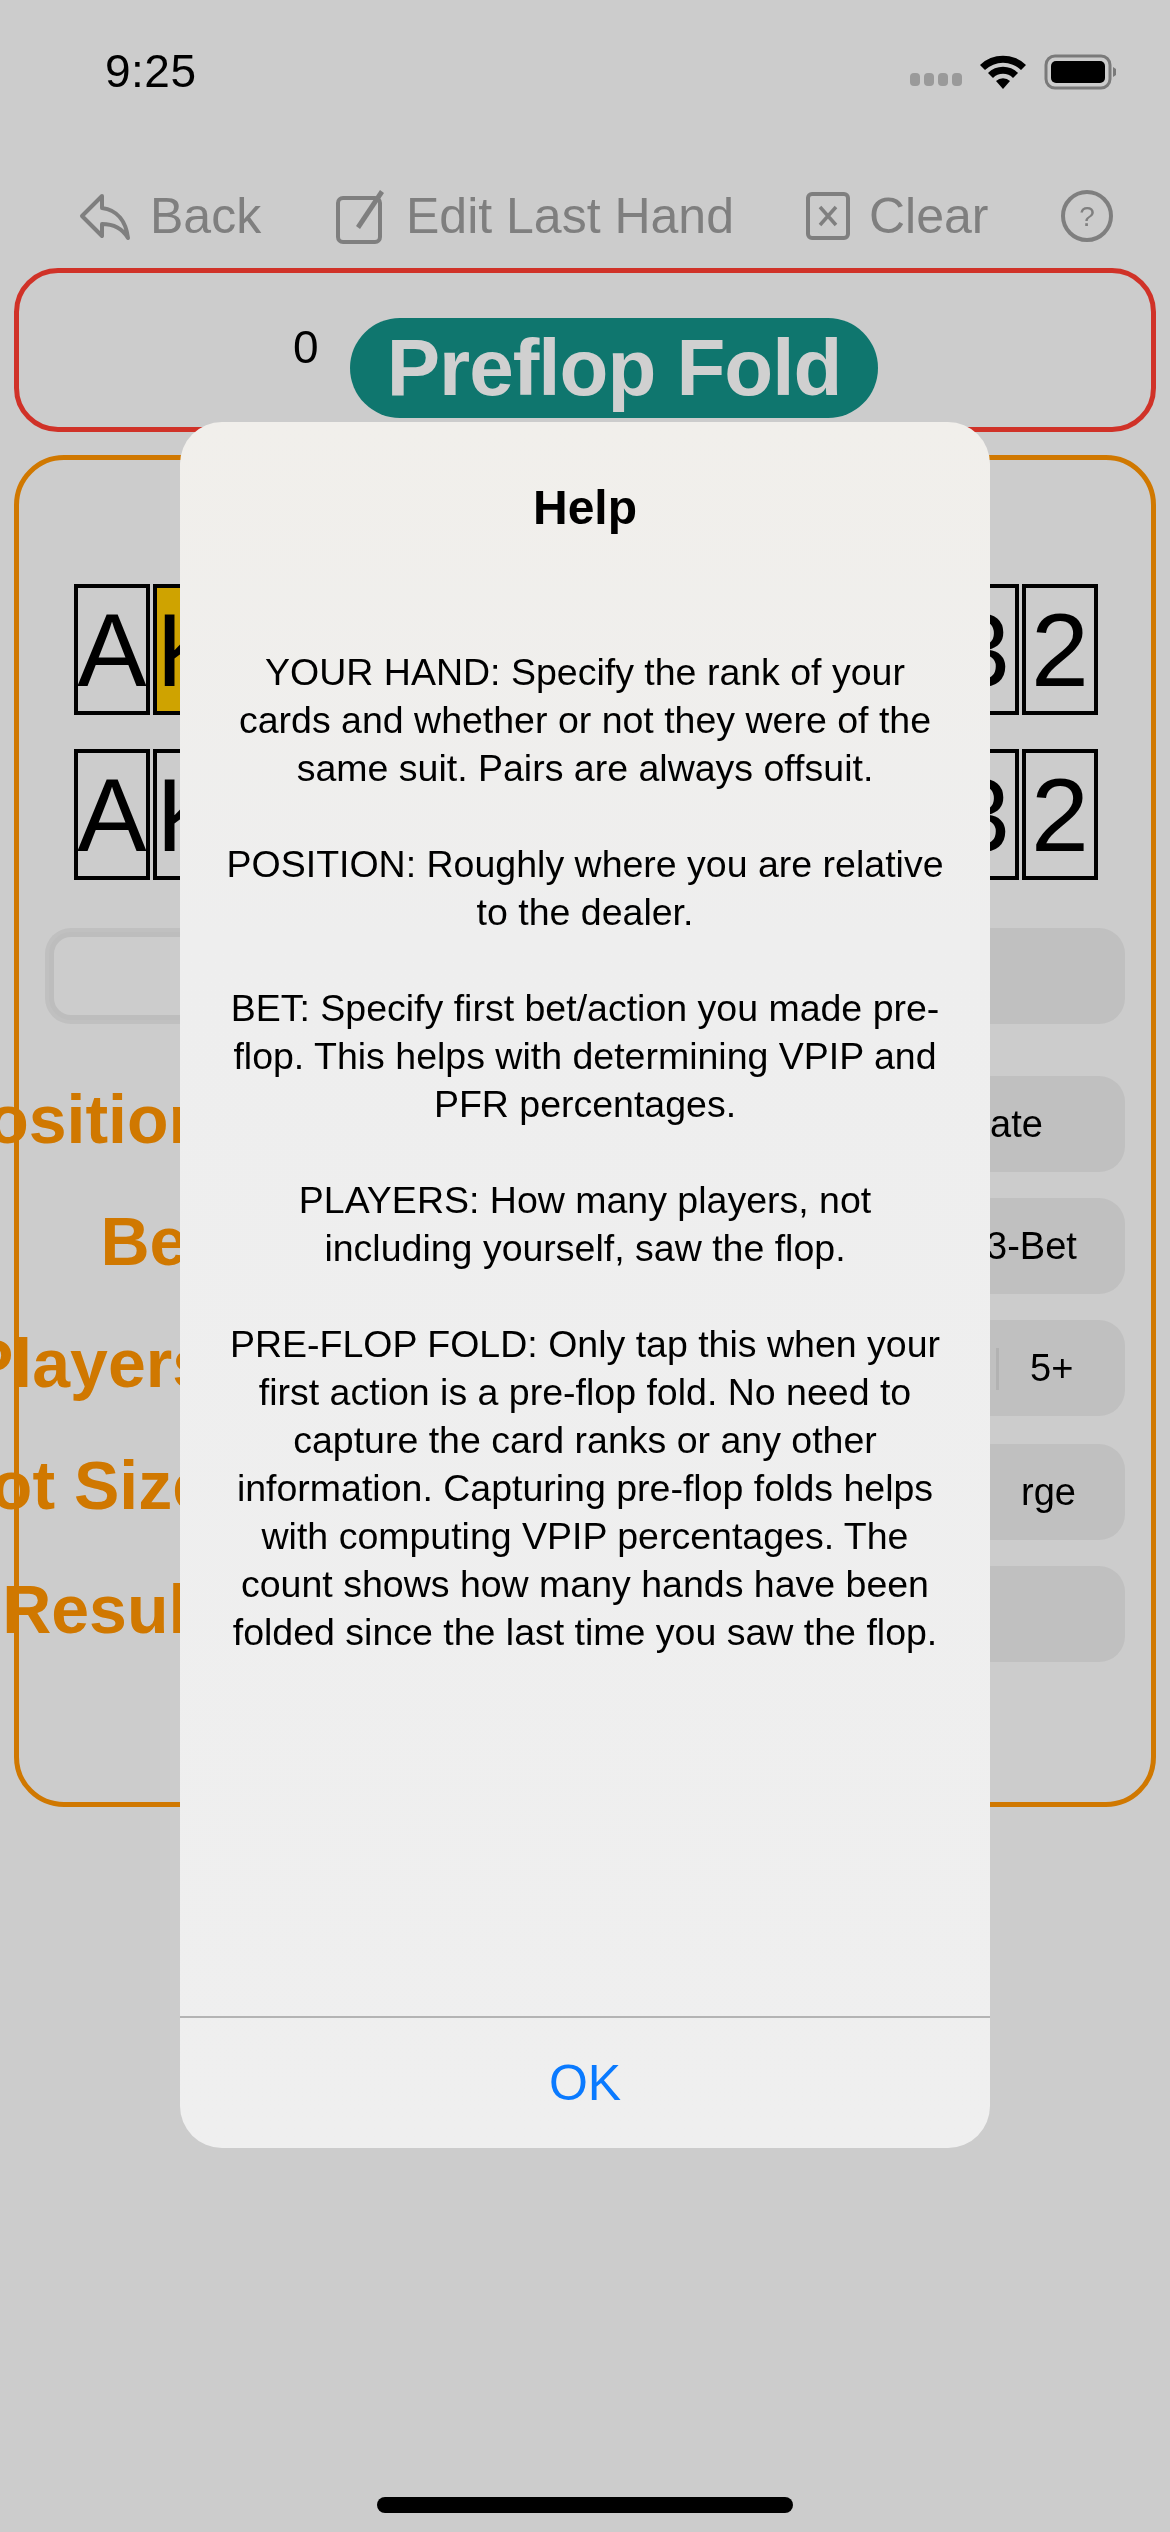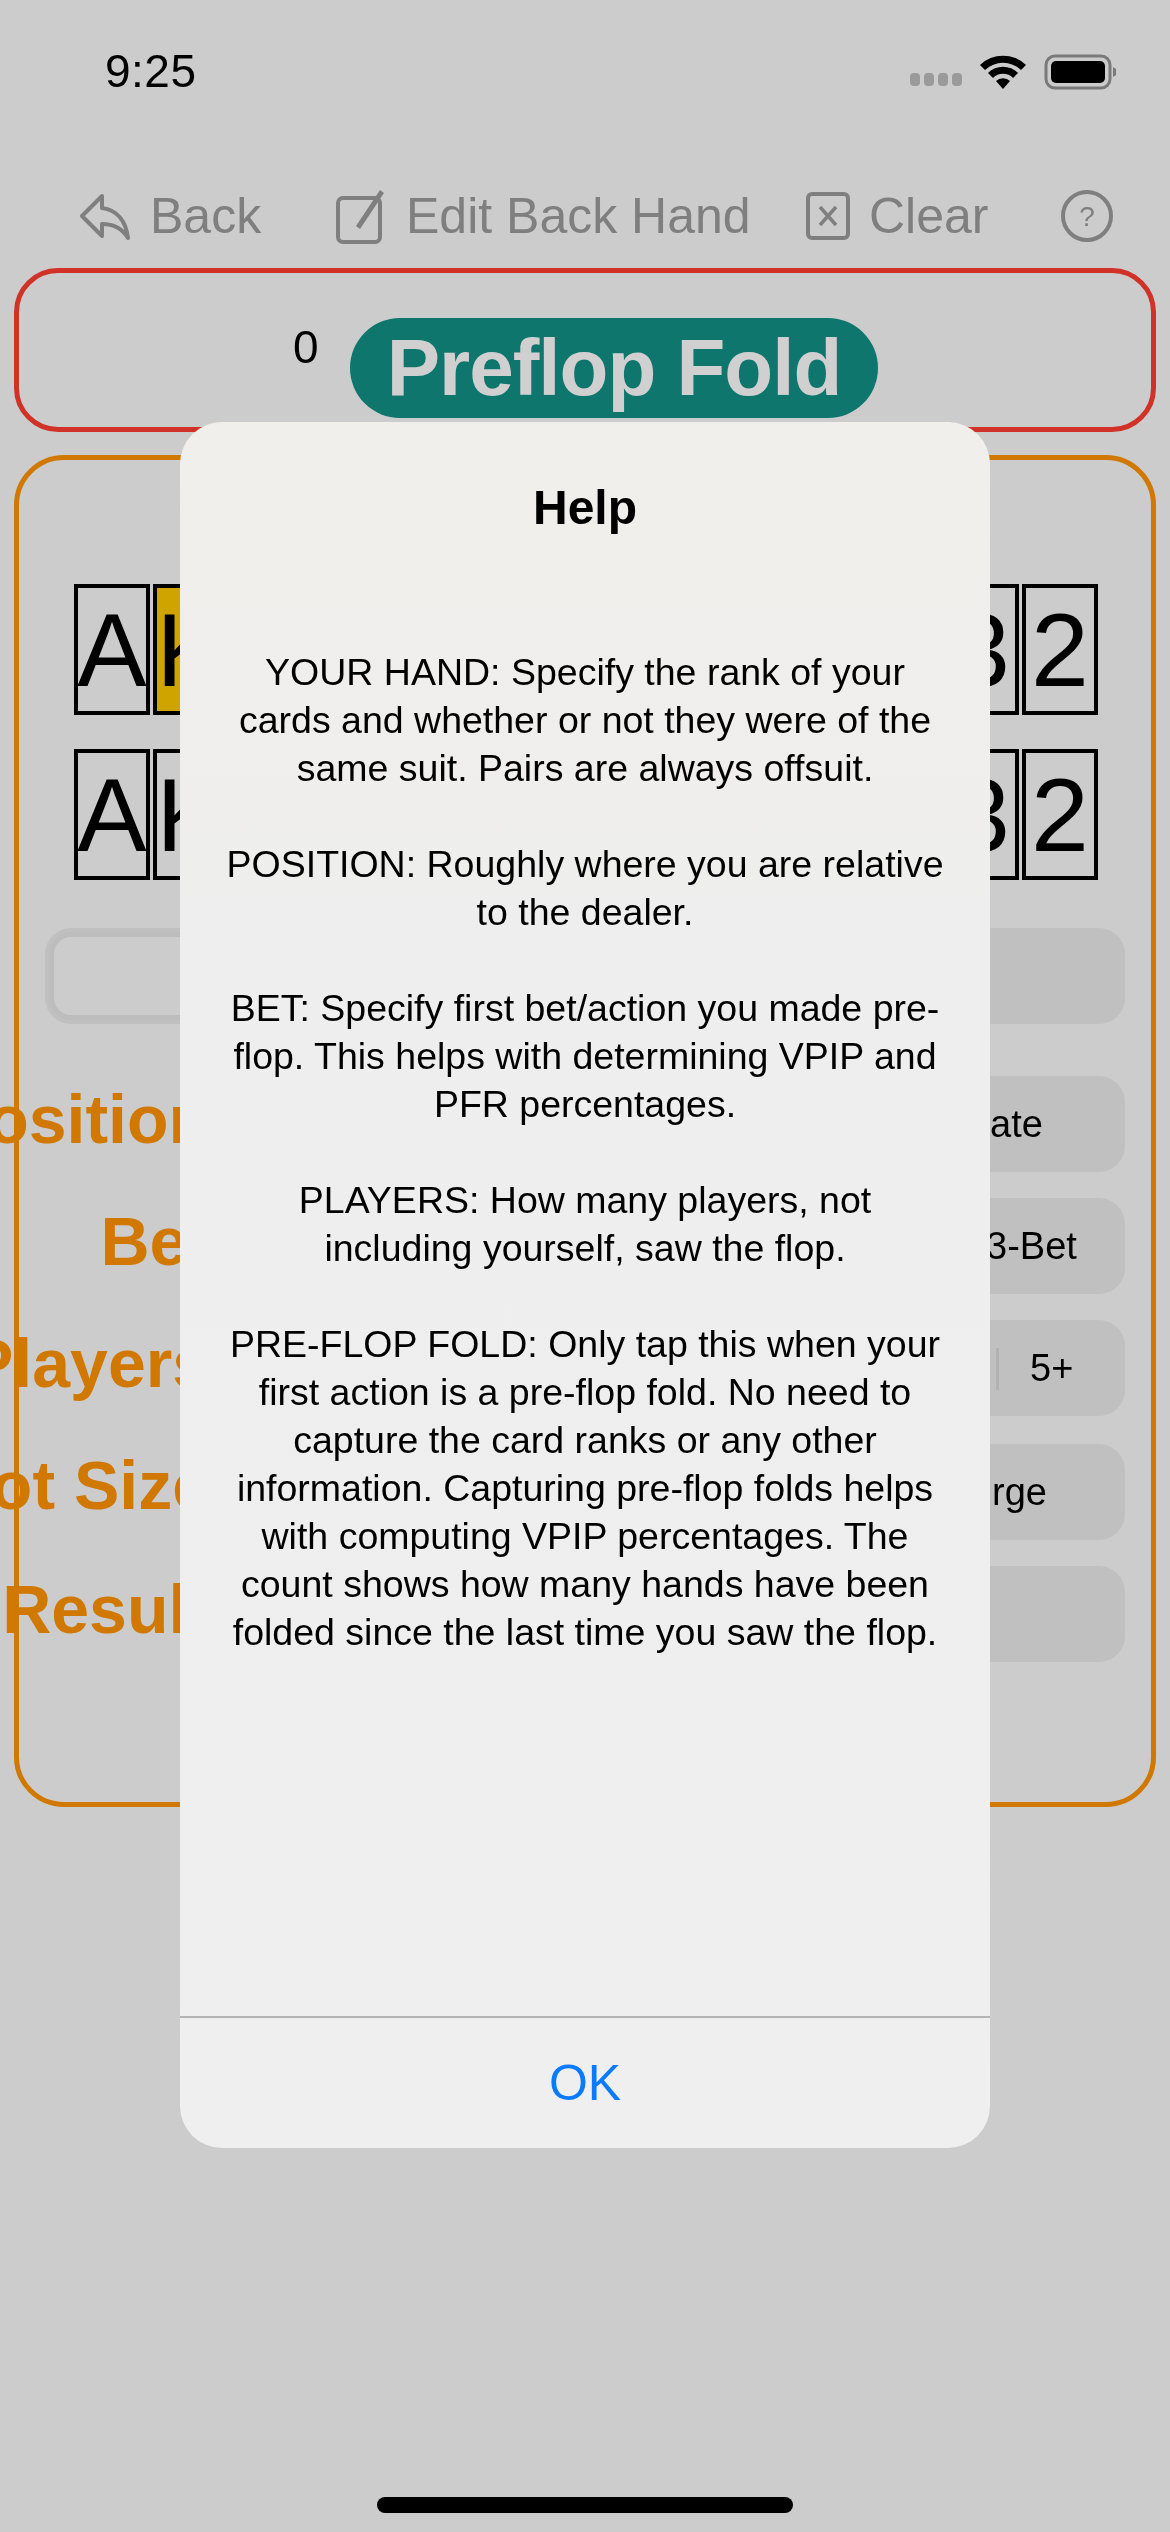--- a/index.html
+++ b/index.html
@@ -88,7 +88,7 @@
         <rect x="4" y="12" width="42" height="44" rx="5" fill="none" stroke="#7f7f7f" stroke-width="4"></rect>
         <path d="M22 40 L46 4 L50 7 L26 43 Z" fill="#7f7f7f"></path>
       </svg>
-    <span>Edit Back Hand</span>
+    <span>Edit Last Hand</span>
   </div>
   <div class="tb-btn tb-clear">
     <svg width="48" height="52" viewBox="0 0 48 52">

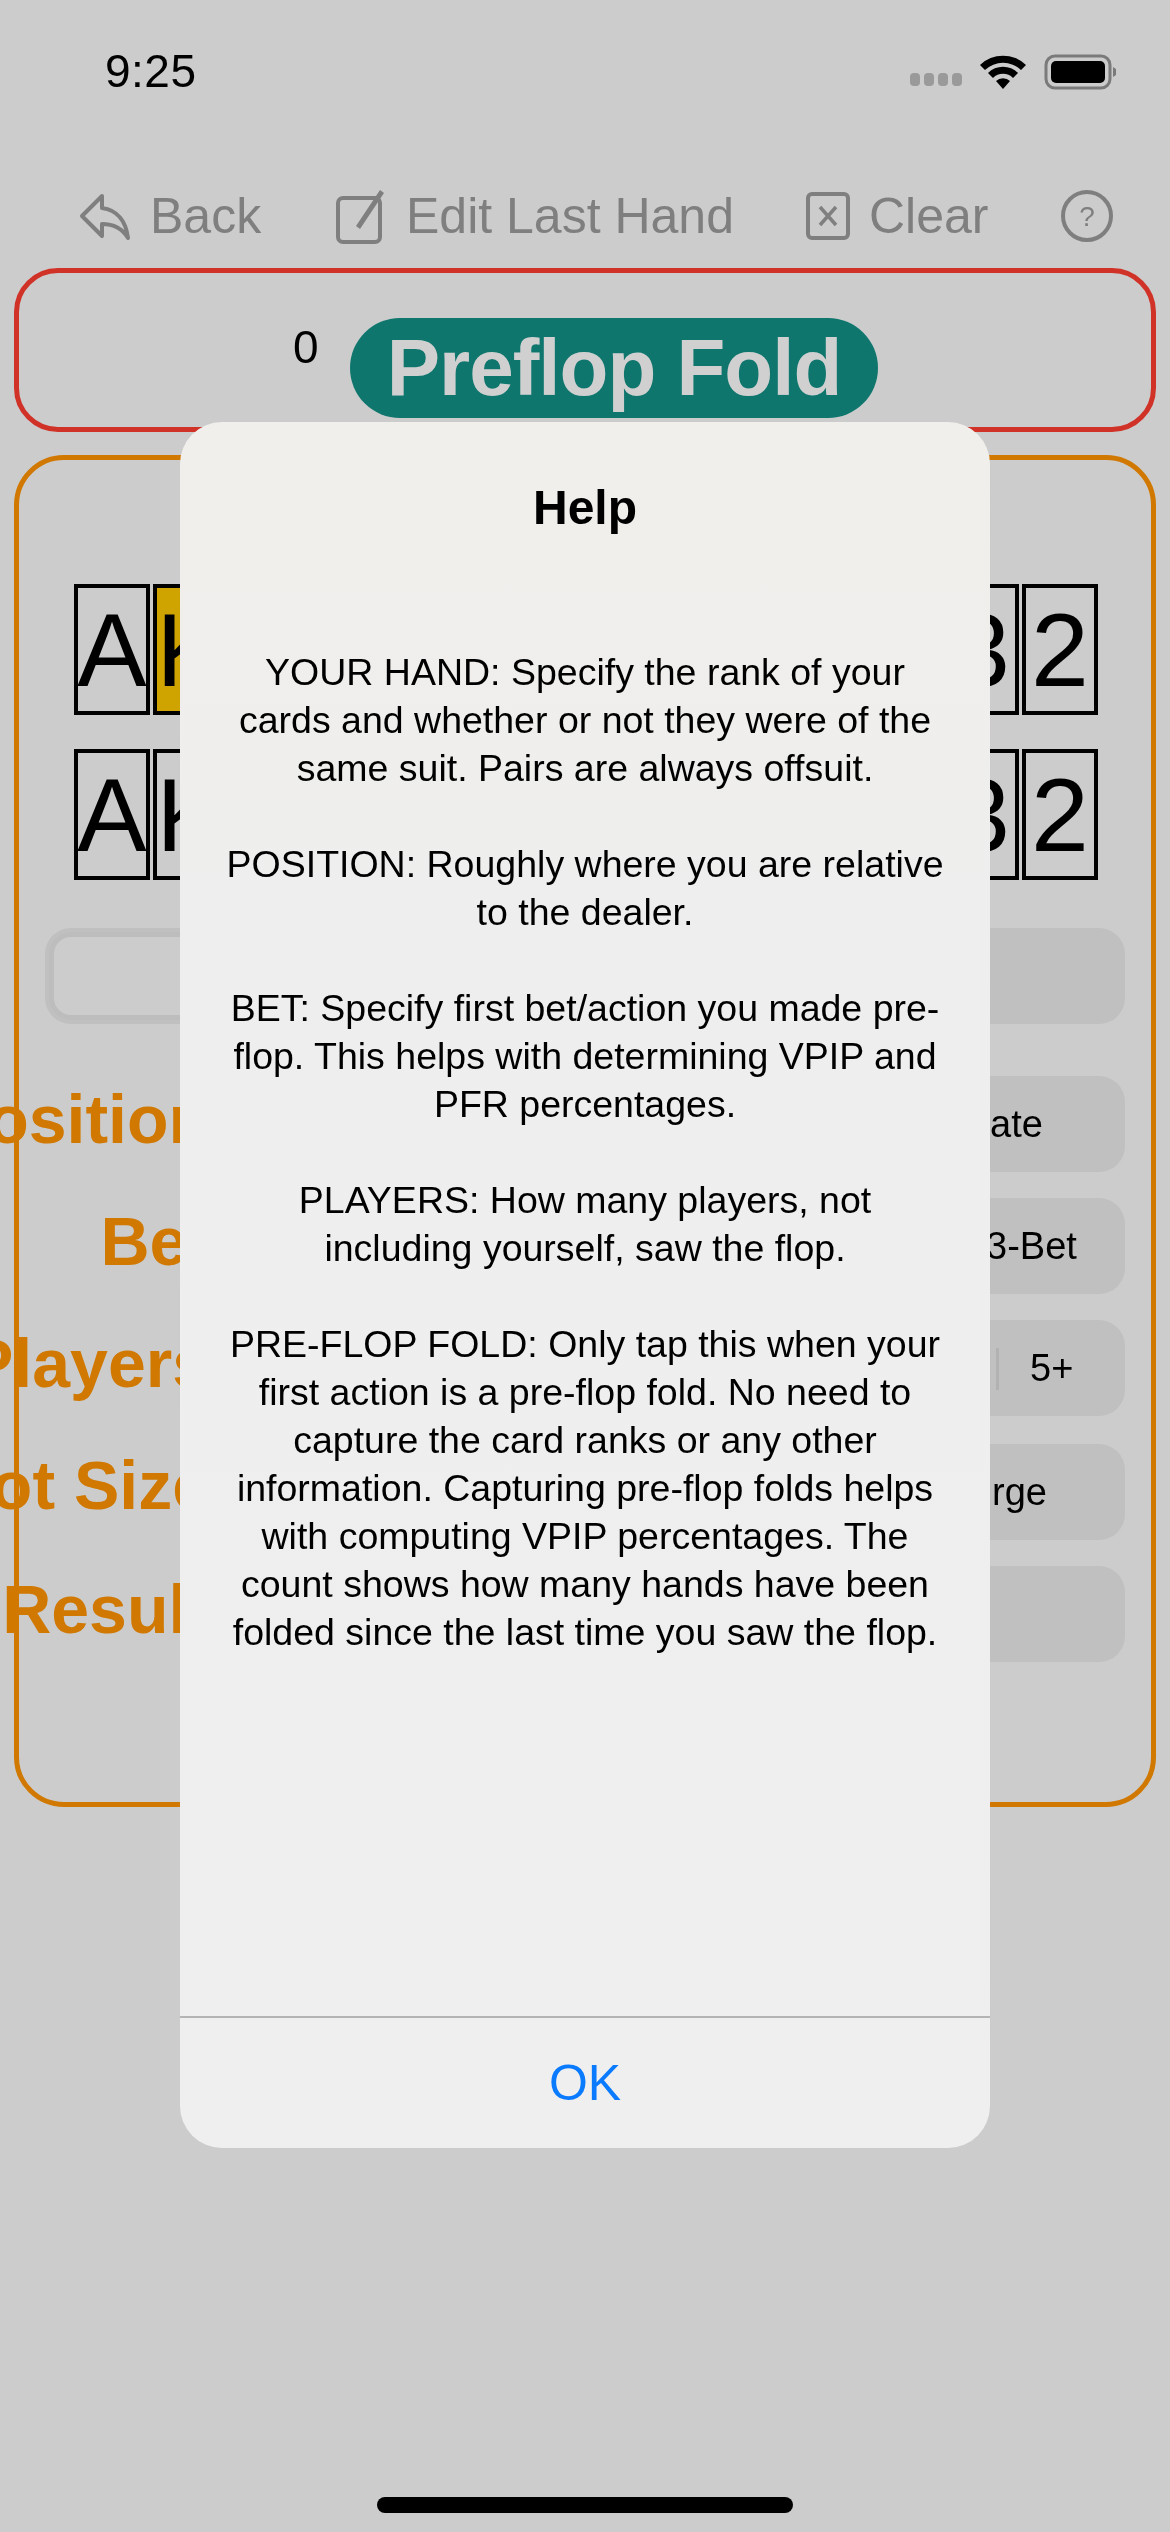--- a/index.html
+++ b/index.html
@@ -164,7 +164,7 @@
 
 <div class="row-label" style="left:-230px; top:1446px;">Pot Size</div>
 <div class="seg-row" style="top:1444px;">
-  <span class="frag" style="left:662px;text-align:right;">rge</span>
+  <span class="frag" style="left:691px;text-align:right;">rge</span>
 </div>
 
 <div class="row-label" style="left:-230px; top:1570px;">Result</div>

